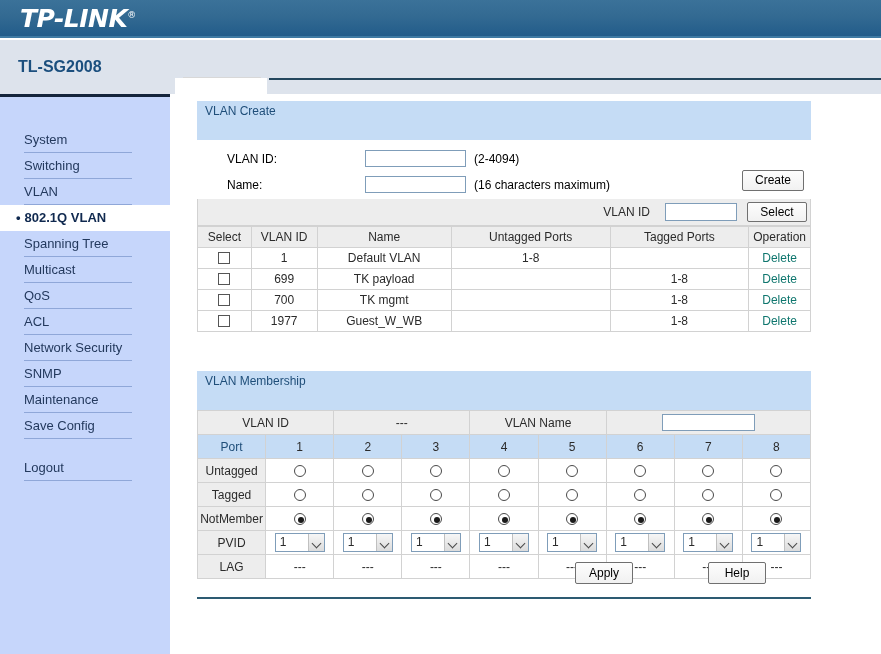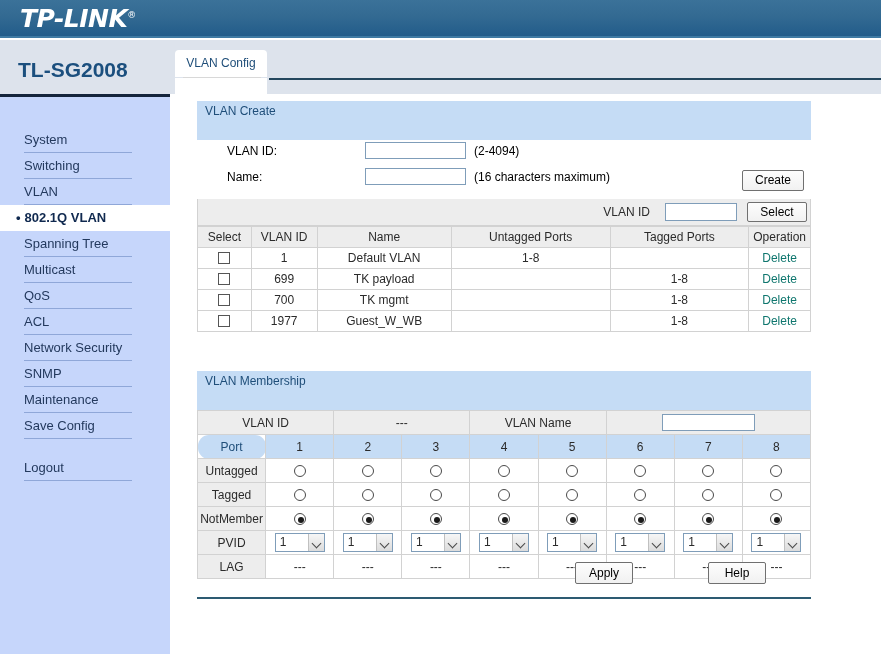--- a/index.html
+++ b/index.html
@@ -42,7 +42,7 @@
   }
   #model-name {
     position: absolute; left: 18px; top: 58px;
-    font-size: 21px;
+    font-size: 16px;
     font-weight: bold;
     color: #1b4f7e;
     letter-spacing: 0px;

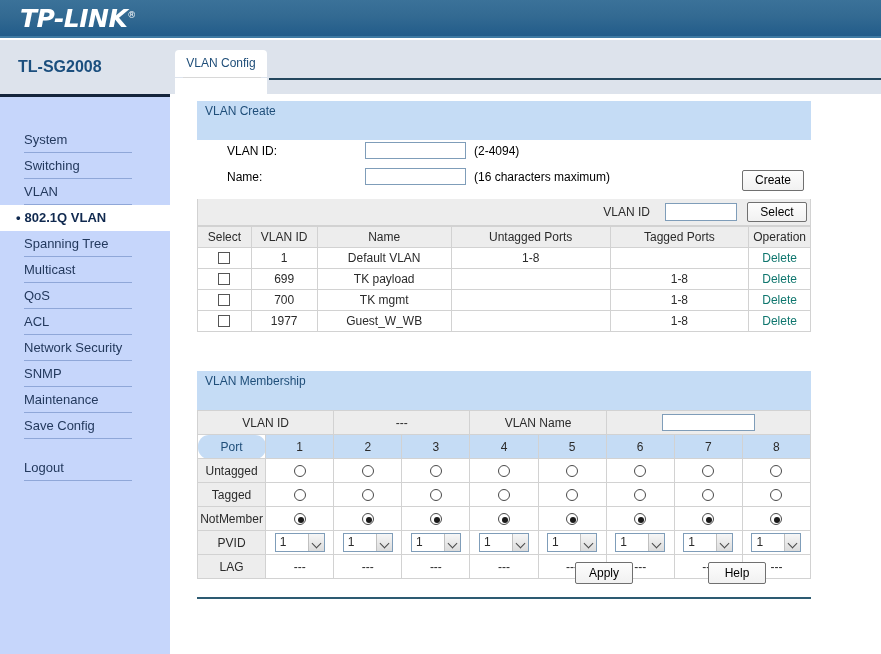--- a/index.html
+++ b/index.html
@@ -353,7 +353,6 @@
 <div id="model-name">TL-SG2008</div>
 
 <div id="tabstrip">
-  <div id="tab-vlan-config">VLAN Config</div>
   <div id="tab-underline"></div>
   <div id="tabstrip-rule"></div>
 </div>

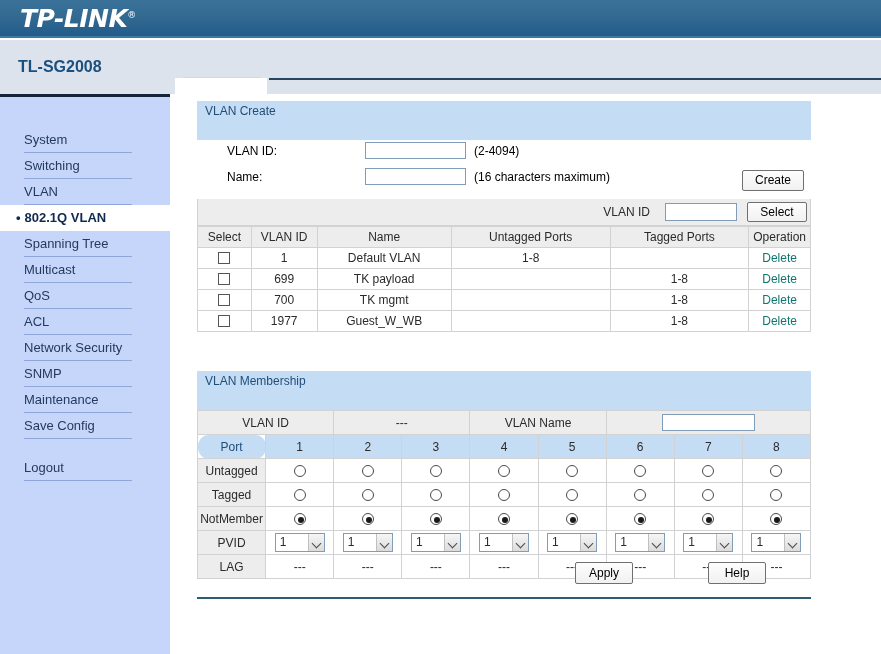--- a/index.html
+++ b/index.html
@@ -142,6 +142,7 @@
   #vlan-create-body {
     position: relative;
     height: 62px;
+    padding-top: 8px;
   }
   .form-row {
     position: relative;

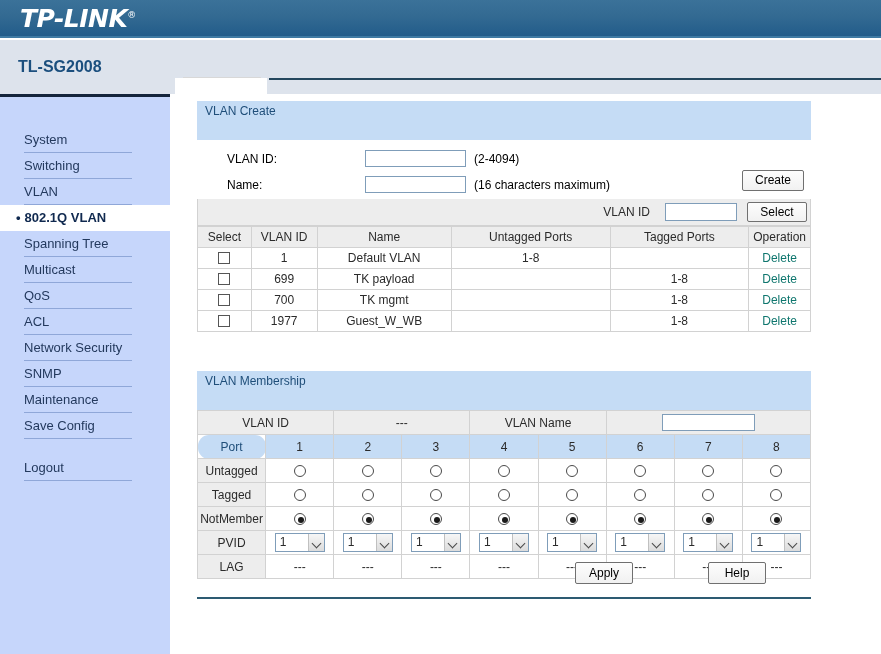--- a/index.html
+++ b/index.html
@@ -262,7 +262,7 @@
     width: 71px;
     background: #ededed;
   }
-  td.mrow-label.port-head { background: #c5dcf5; color: #1f4e79; border-radius: 11px; }
+  td.mrow-label.port-head { background: #c5dcf5; color: #1f4e79; }
   td.port-head { background: #c5dcf5; color: #1f4e79; height: 22px; }
   #mem-id-row td {
     background: #ededed;

